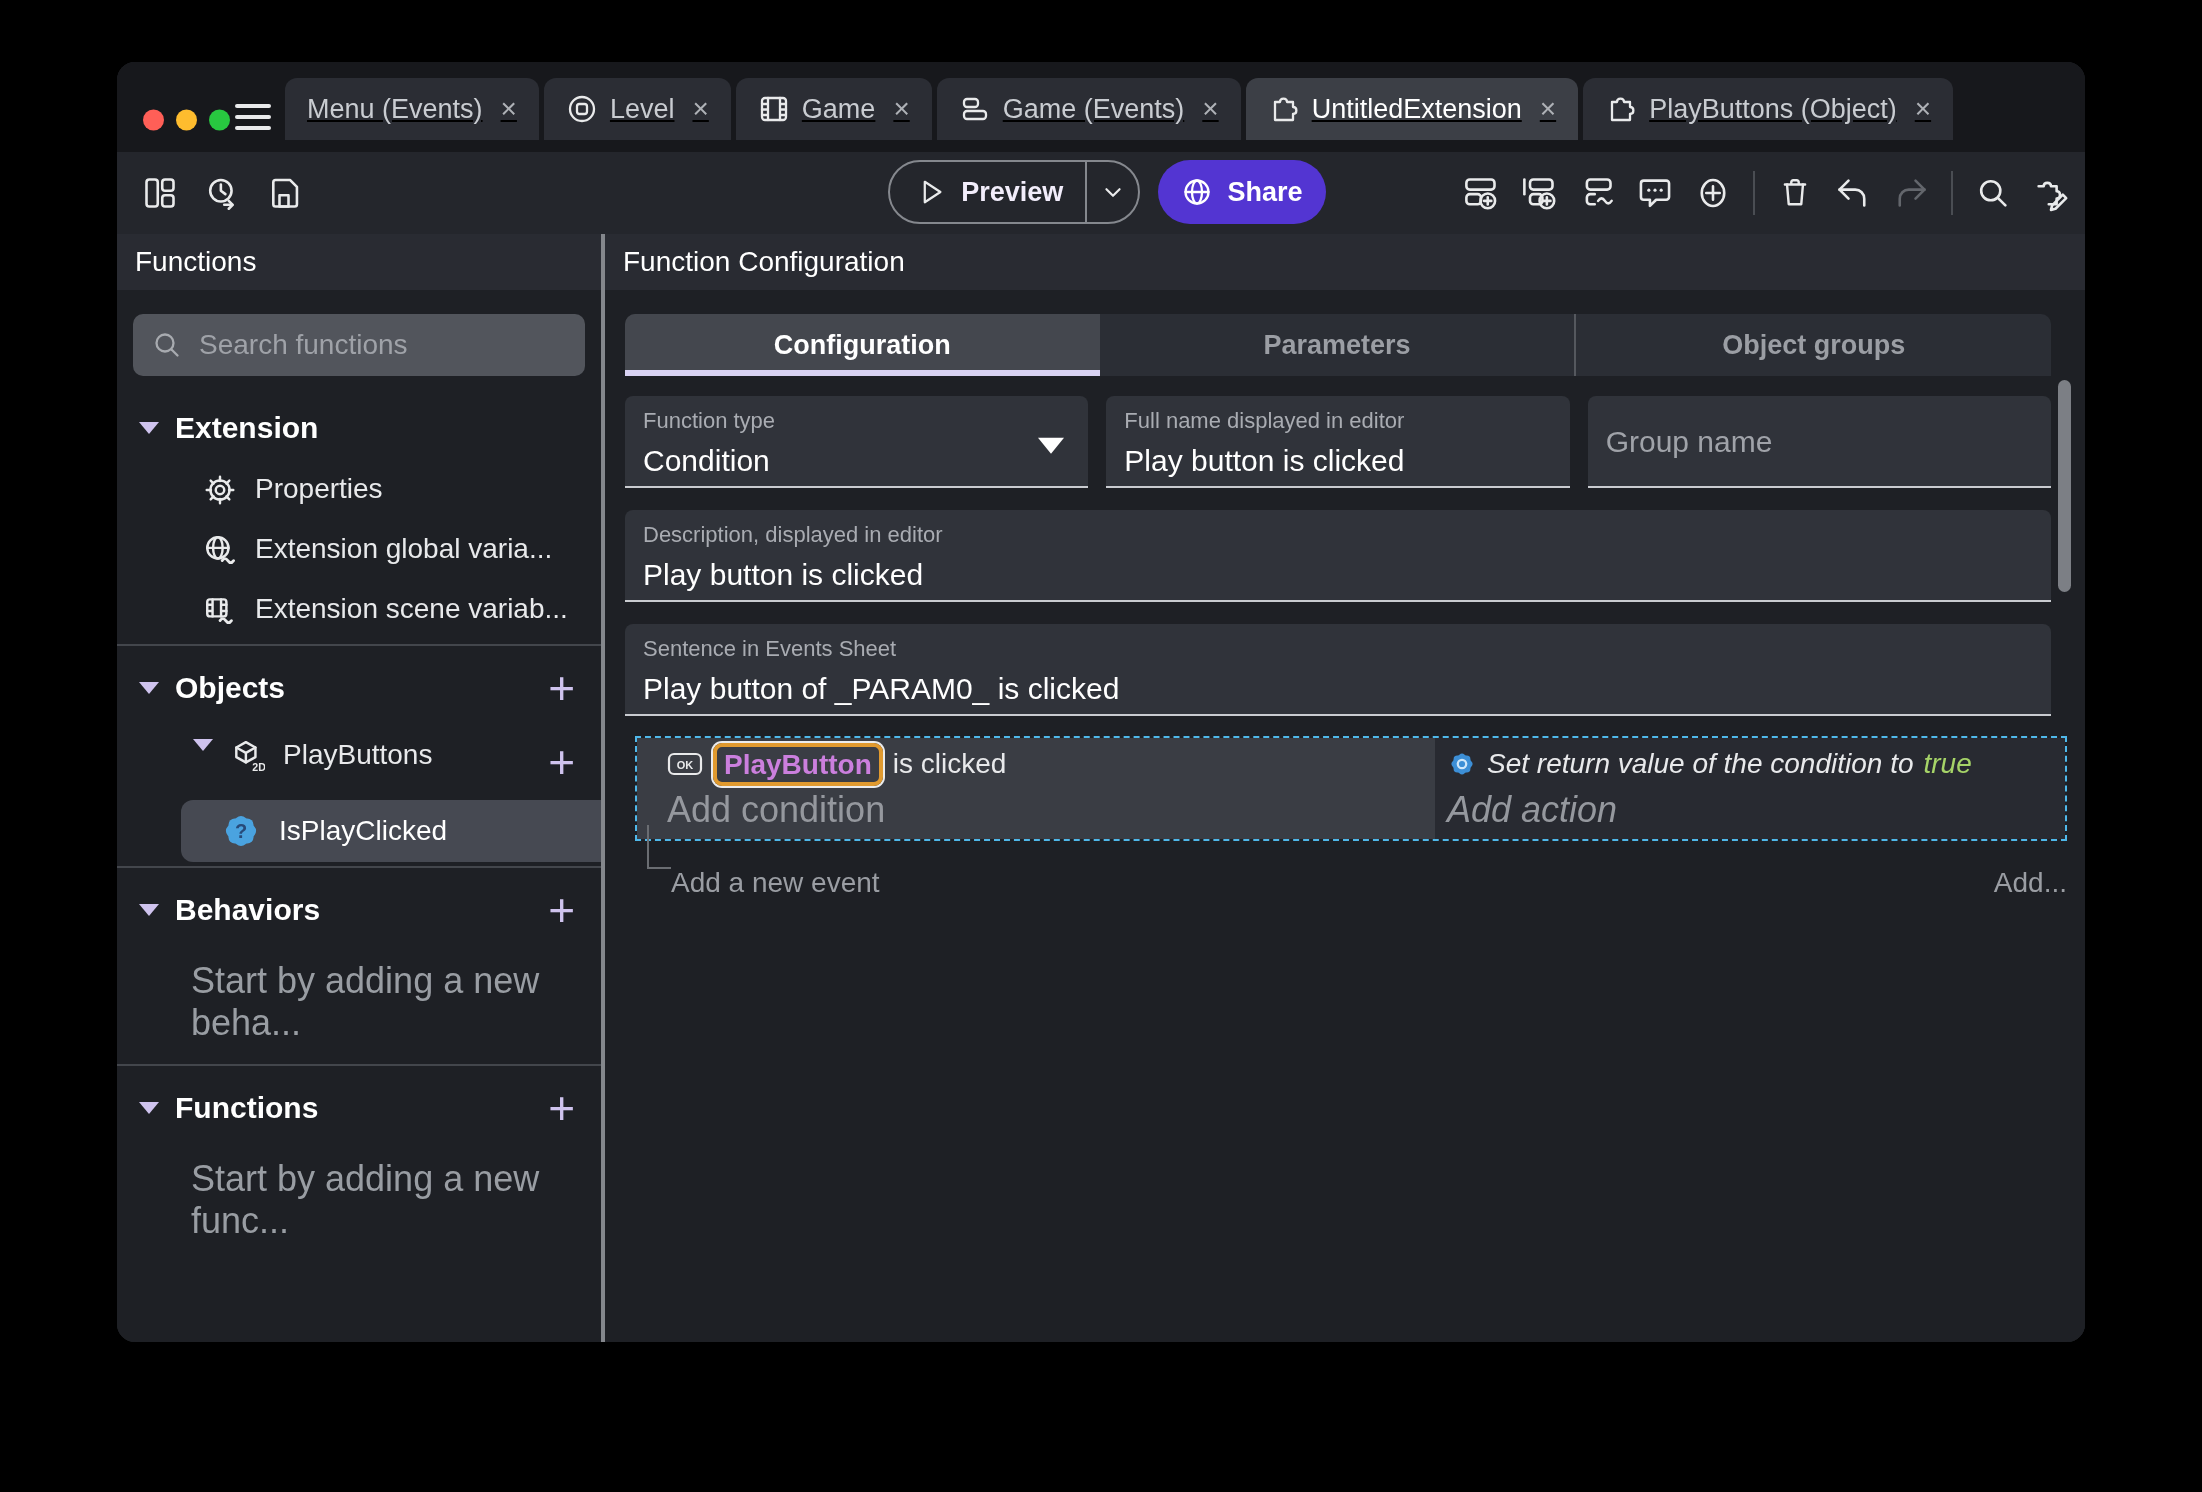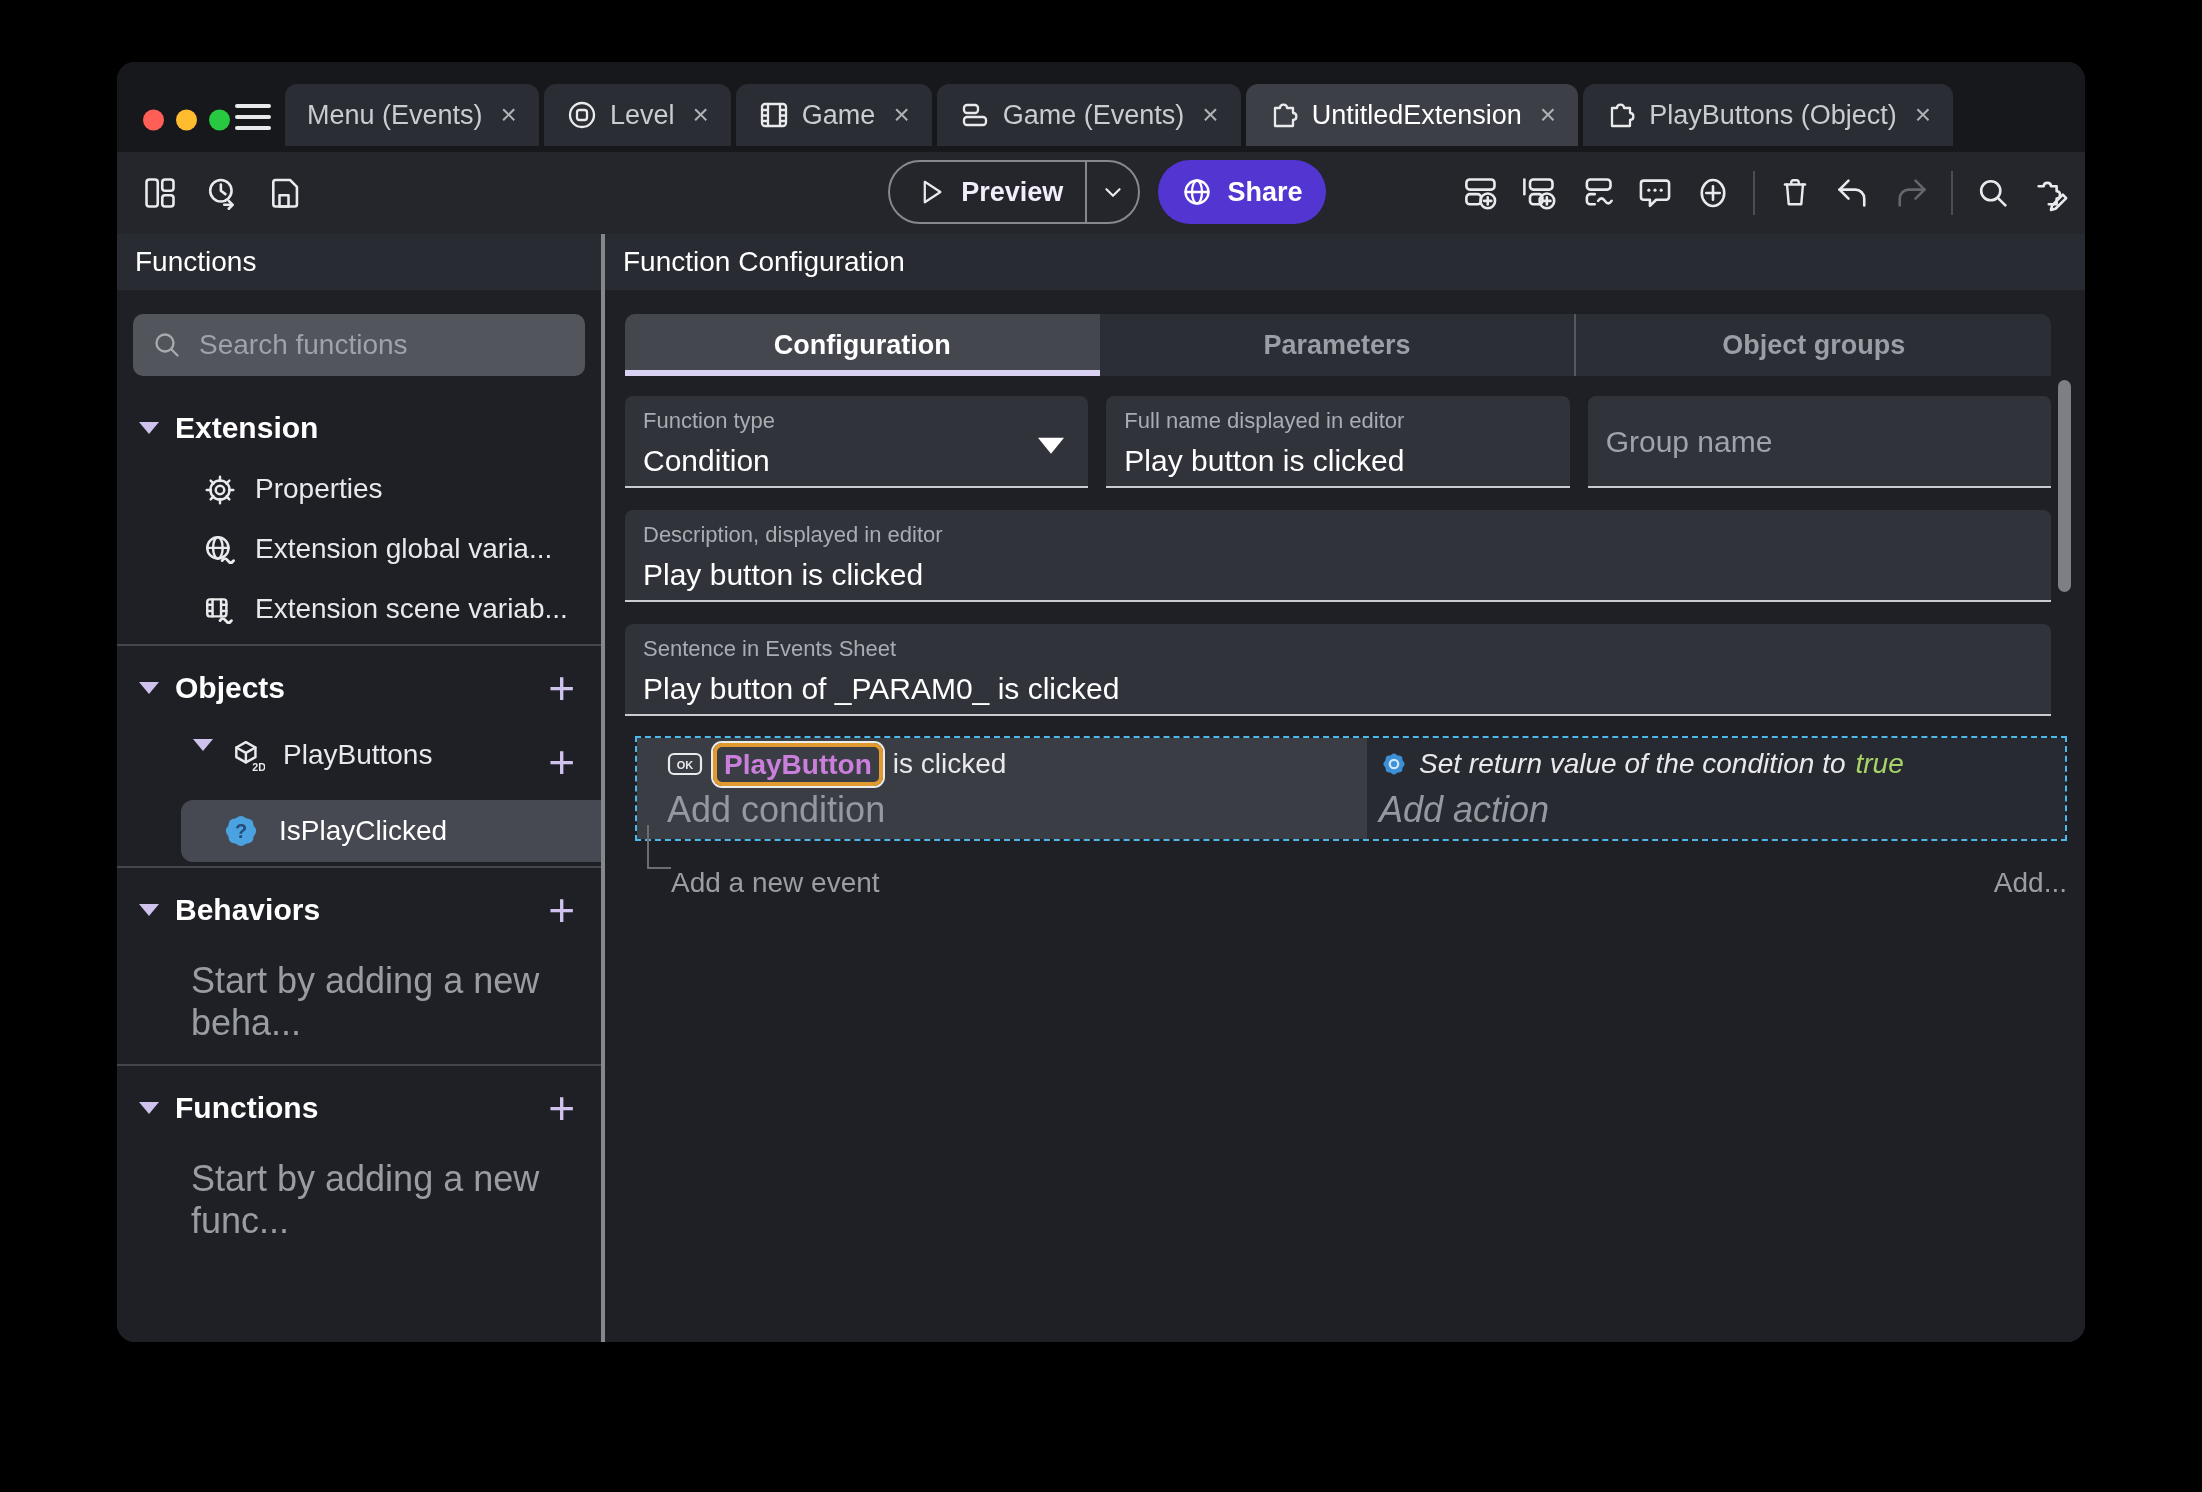--- a/index.html
+++ b/index.html
@@ -16,7 +16,7 @@
   .light-red { background:#ff5f57; } .light-yellow { background:#febc2e; } .light-green { background:#28c840; }
   .hamburger { position:absolute; left:118px; top:42px; width:36px; display:flex; flex-direction:column; gap:7px; cursor:pointer; }
   .hamburger span { height:4px; background:#e9eaeb; border-radius:2px; }
-  .tabs { position:absolute; left:168px; bottom:6px; display:flex; gap:5px; align-items:flex-end; }
+  .tabs { position:absolute; left:168px; bottom:12px; display:flex; gap:5px; align-items:flex-end;text-decoration:underline; }
   .tab { height:62px; background:#2b2d34; border-radius:12px 12px 0 0; display:flex; align-items:center; gap:12px; padding:0 22px; color:#c9ccd1; font-size:27px; white-space:nowrap; cursor:pointer; }
   .tab.active { background:#3c3f46; color:#ffffff; }
   .tab .ticon { width:32px; height:32px; flex:0 0 auto; }

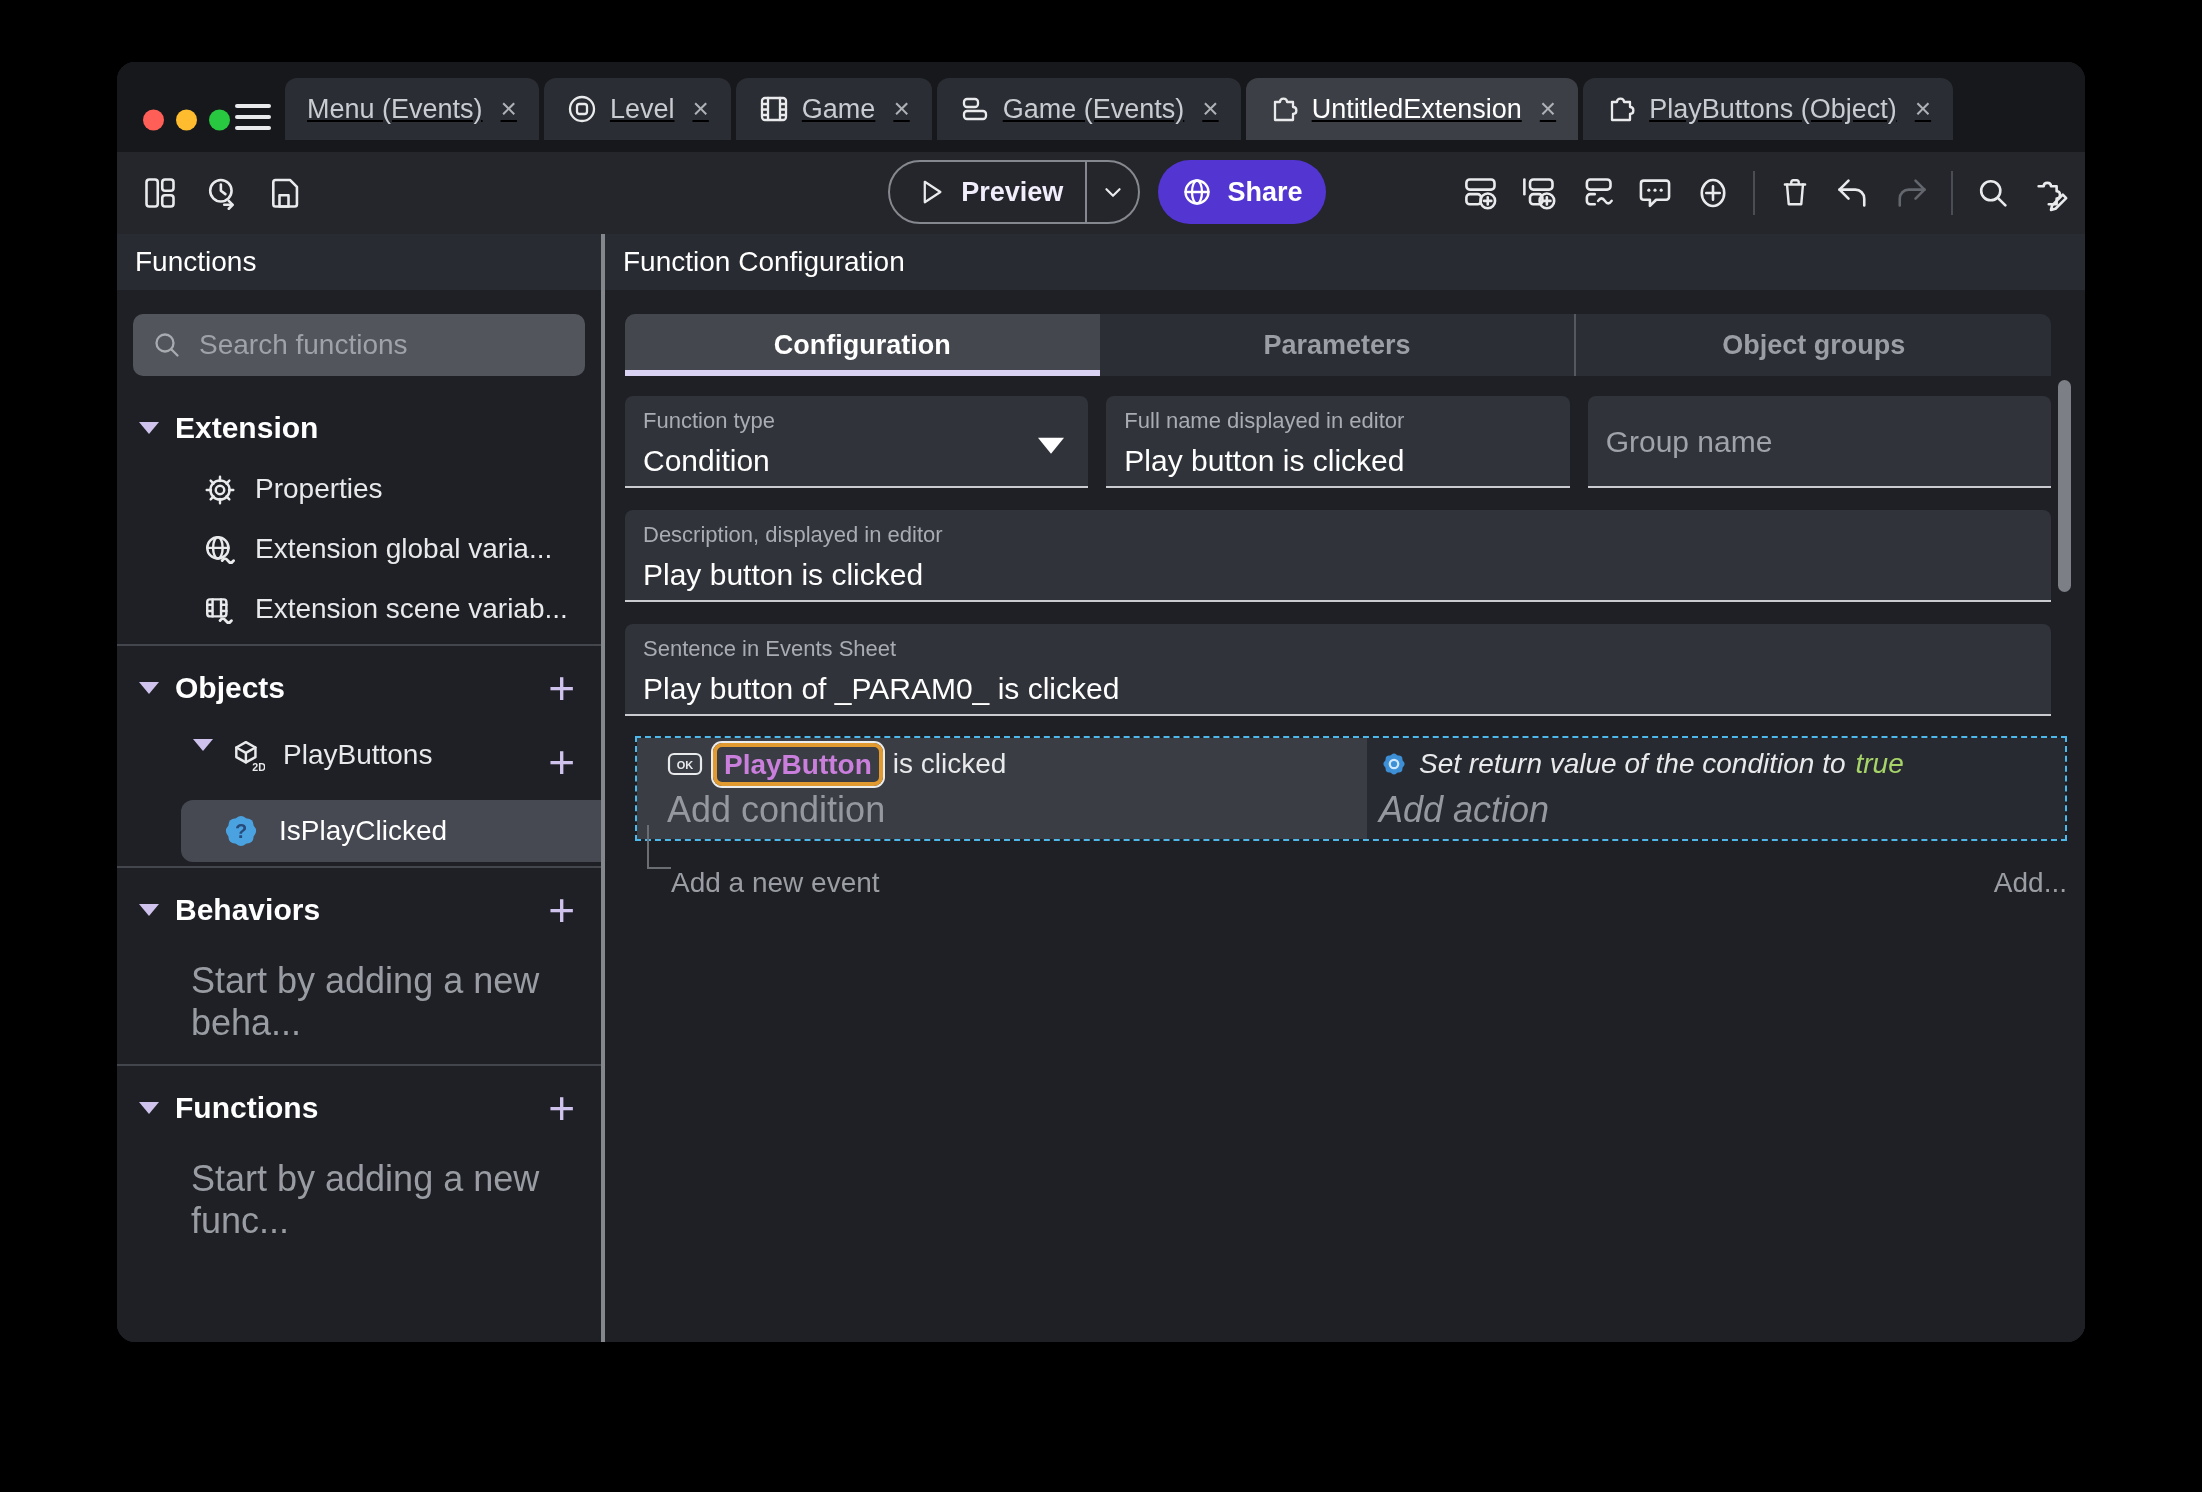--- a/index.html
+++ b/index.html
@@ -76,7 +76,7 @@
   
   .events { position:relative; margin-top:20px; margin-left:10px; margin-right:-16px; }
   .event-row { display:flex; border:2px dashed #4fb8ea; }
-  .cond-cell { width:730px; background:#3a3d44; padding:5px 0 8px 30px; }
+  .cond-cell { width:798px; background:#3a3d44; padding:5px 0 8px 30px; }
   .act-cell { flex:1; background:#282a31; padding:5px 0 8px 12px;font-style:italic; }
   .ev-line1 { display:flex; align-items:center; gap:10px; height:42px; color:#e8e9eb; font-size:28px; }
   .ev-line2 { color:#95989e; font-size:36px; margin-top:4px; }

